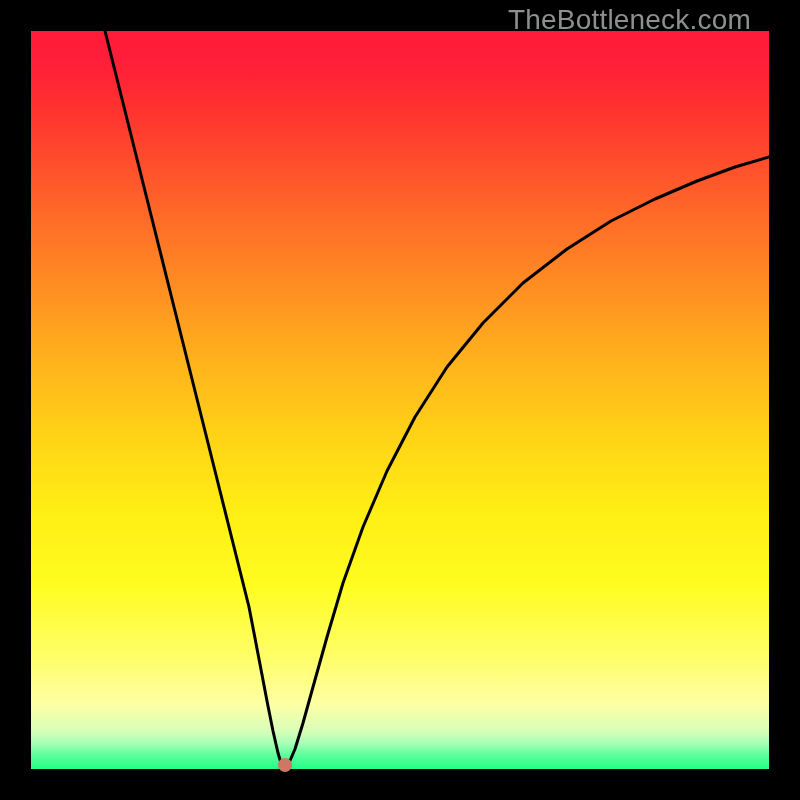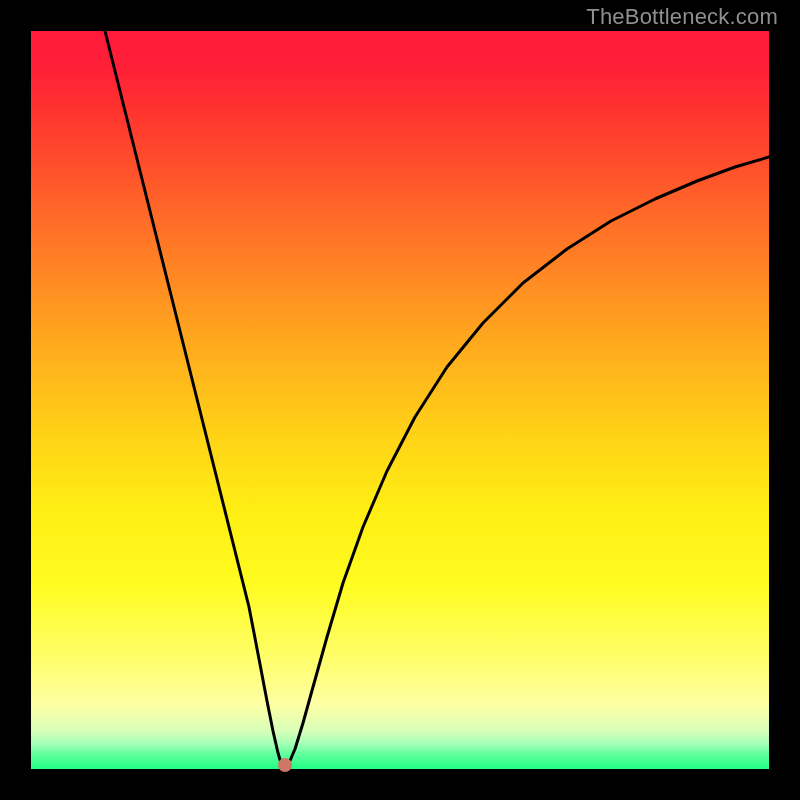--- a/index.html
+++ b/index.html
@@ -28,9 +28,9 @@
   .watermark {
     position: absolute;
     top: 4px;
-    right: 22px;
+    right: 49px;
     font-family: Arial, Helvetica, sans-serif;
-    font-size: 22px;
+    font-size: 28px;
     font-weight: 500;
     color: #8f8f8f;
     letter-spacing: 0.2px;

